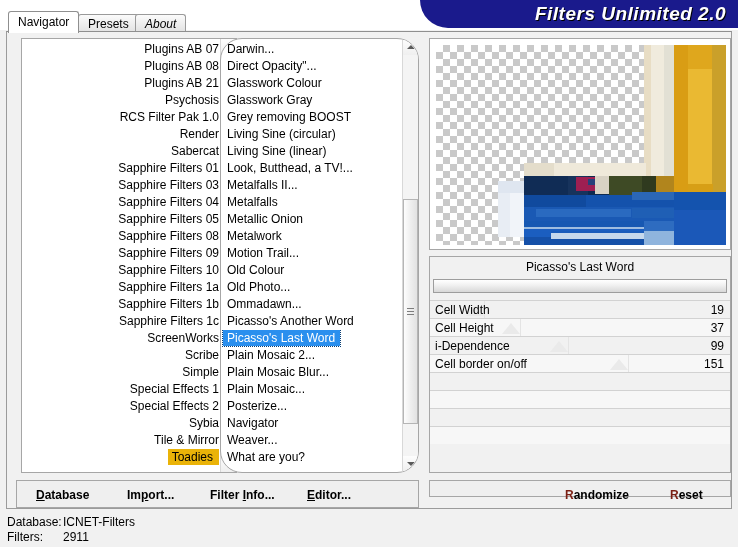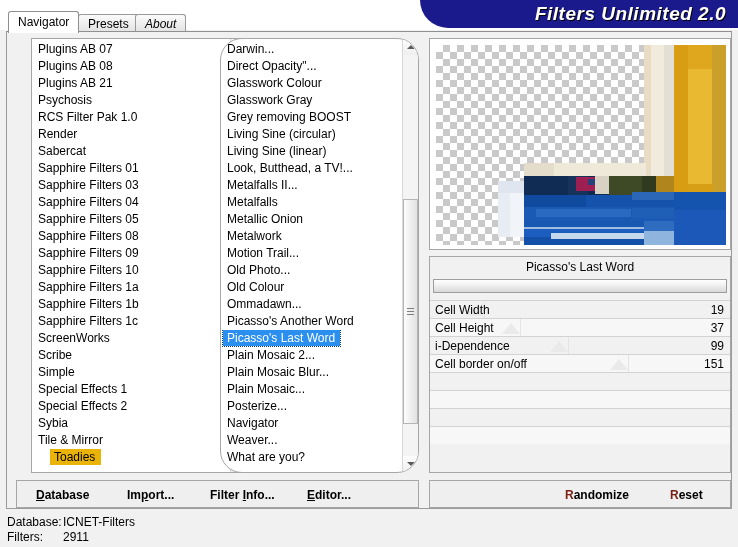--- a/index.html
+++ b/index.html
@@ -313,7 +313,7 @@
 
   <div id="content">
 
-    <div class="listbox" id="cat-list" style="left:24px; top:6px; width:216px; height:435px;">
+    <div class="listbox" id="cat-list" style="left:14px; top:6px; width:216px; height:435px;text-align:right;">
       <ul class="list-items" id="cat-items">
           <li>Plugins AB 07</li>
           <li>Plugins AB 08</li>

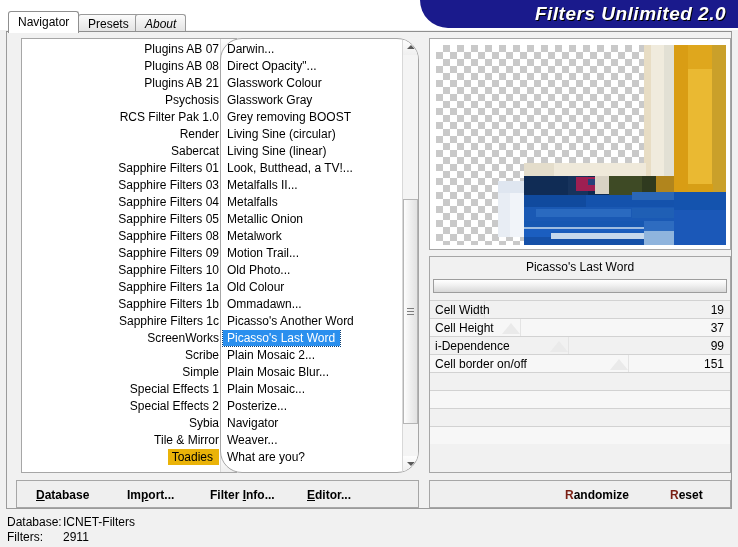--- a/index.html
+++ b/index.html
@@ -373,8 +373,8 @@
           <li>Metallic Onion</li>
           <li>Metalwork</li>
           <li>Motion Trail...</li>
+          <li>Old Colour</li>
           <li>Old Photo...</li>
-          <li>Old Colour</li>
           <li>Ommadawn...</li>
           <li>Picasso's Another Word</li>
           <li style="padding: 0px;"><span style="background: rgb(42, 143, 238); color: rgb(255, 255, 255); display: inline-block; height: 16px; line-height: 16px; padding: 0px 5px 0px 4px; margin-left: 2px; outline: rgb(10, 63, 117) dotted 1px;">Picasso's Last Word</span></li>

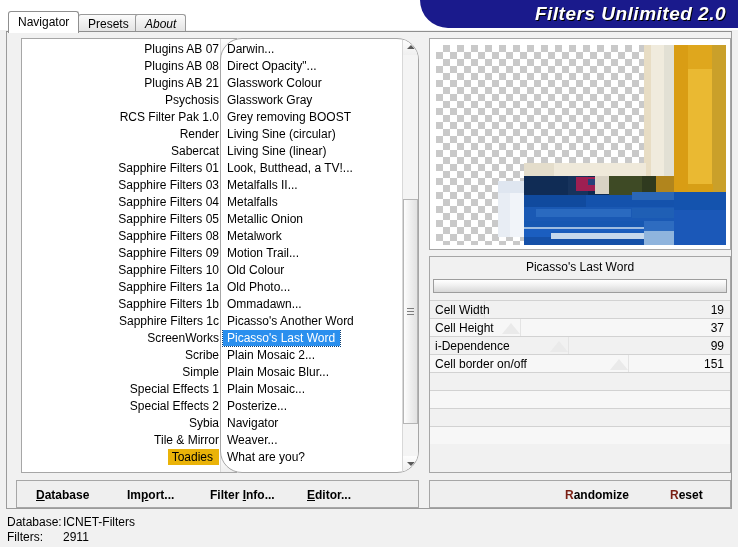--- a/index.html
+++ b/index.html
@@ -506,7 +506,7 @@
       <div class="cmdbtn" style="left:290px;" id="cmd-editor"><u>E</u>ditor...</div>
     </div>
 
-    <div class="cmdrow" style="left:422px; top:448px; width:302px; height:28px;">
+    <div class="cmdrow" style="left:422px; top:448px; width:302px; height:17px;">
       <div class="cmdbtn" style="left:135px;" id="cmd-randomize"><span class="accent-r">R</span>andomize</div>
       <div class="cmdbtn" style="left:240px;" id="cmd-reset"><span class="accent-r">R</span>eset</div>
     </div>

